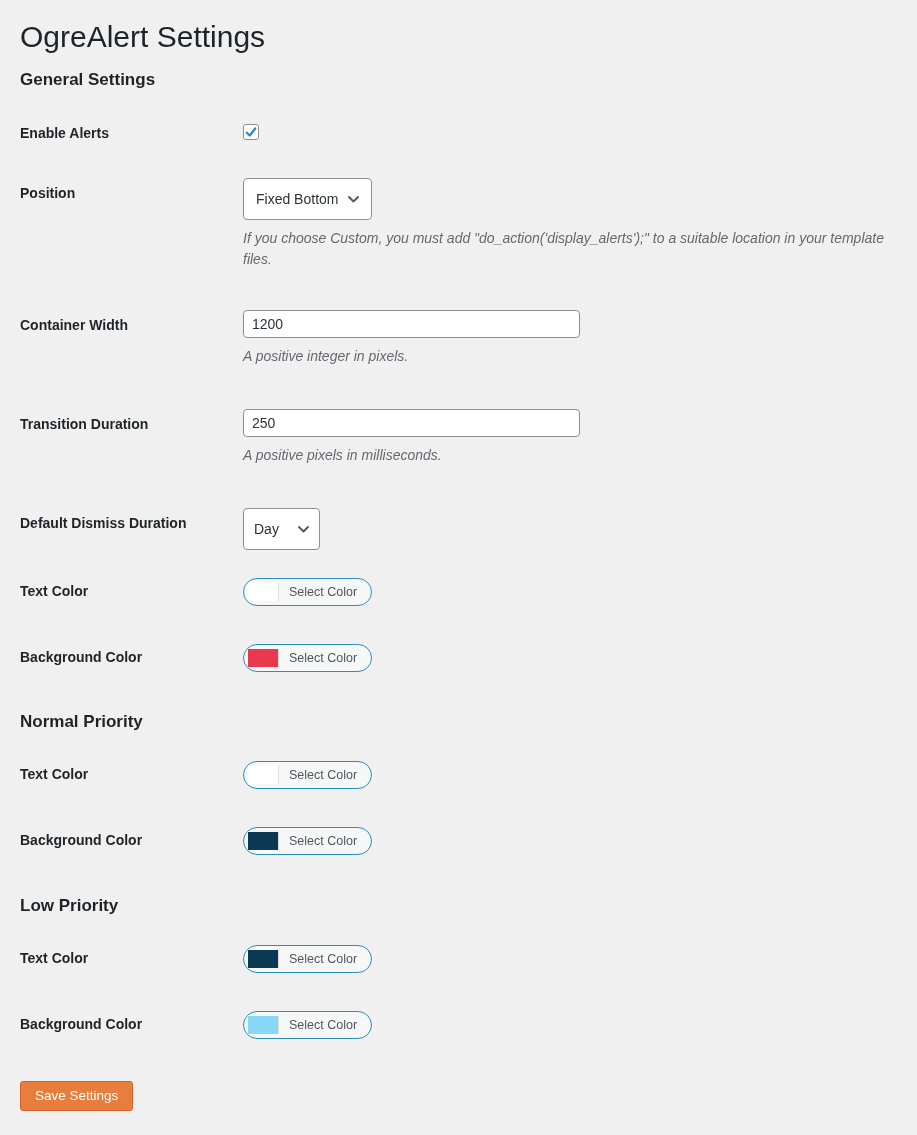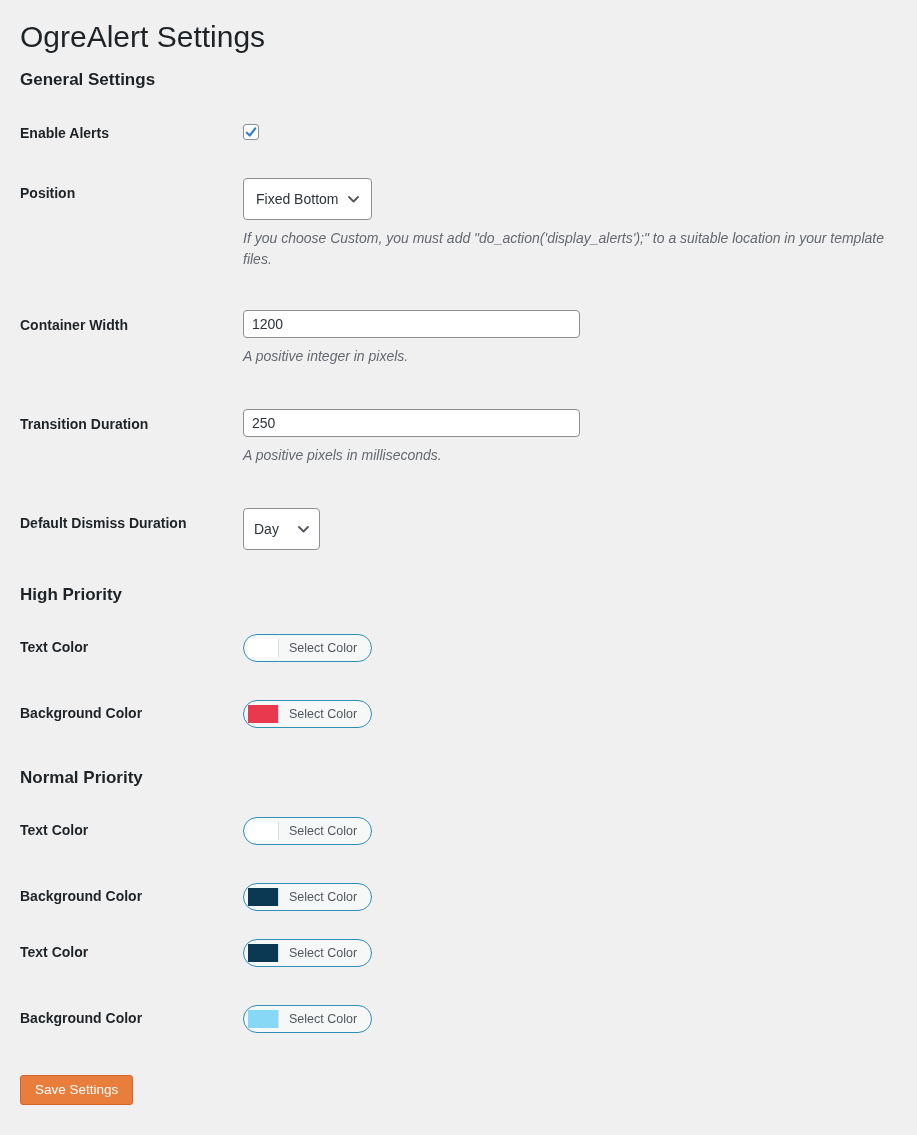--- a/index.html
+++ b/index.html
@@ -163,7 +163,6 @@
     </div>
   </div>
 
-  <h2 class="section-heading mt34">High Priority</h2>
 
   <div class="row mt28">
     <div class="row-label pad4">Text Color</div>

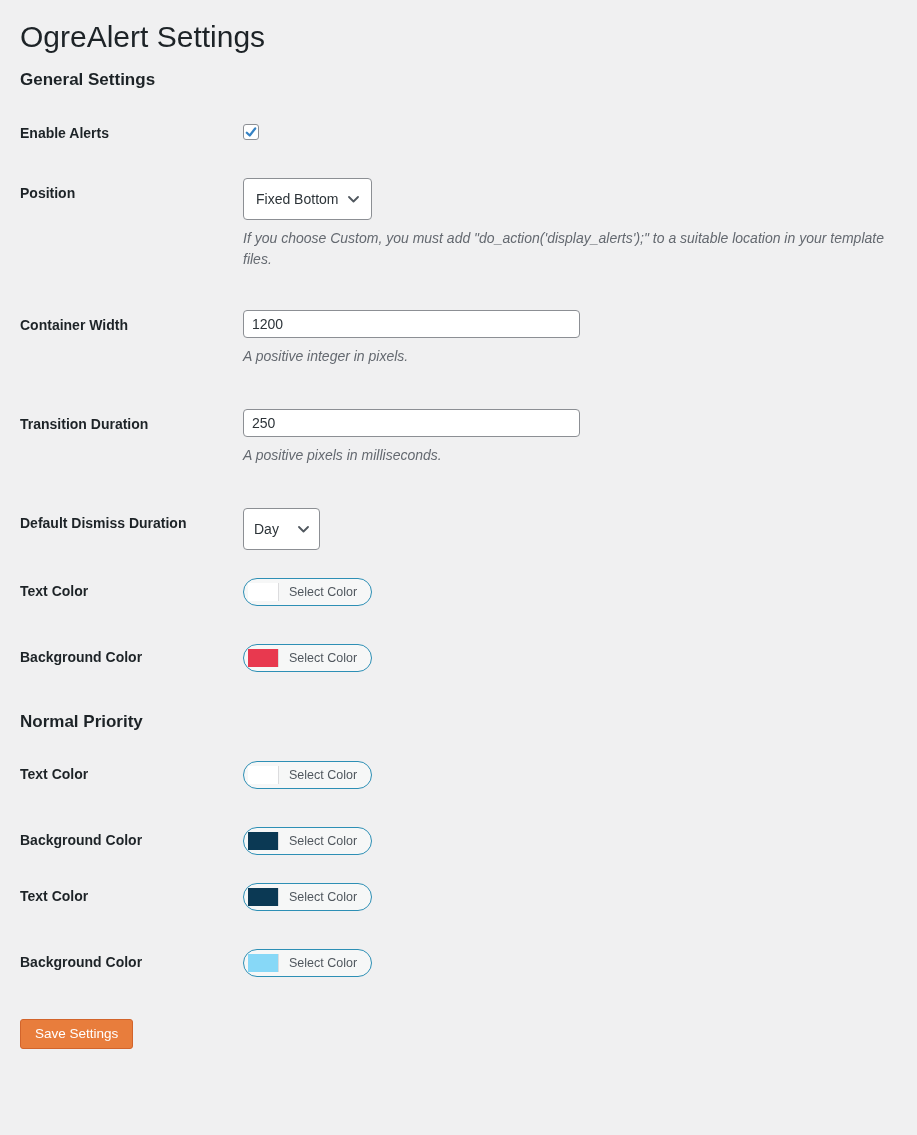--- a/index.html
+++ b/index.html
@@ -206,6 +206,7 @@
     </div>
   </div>
 
+  <h2 class="section-heading mt40">Low Priority</h2>
 
   <div class="row mt28">
     <div class="row-label pad4">Text Color</div>

